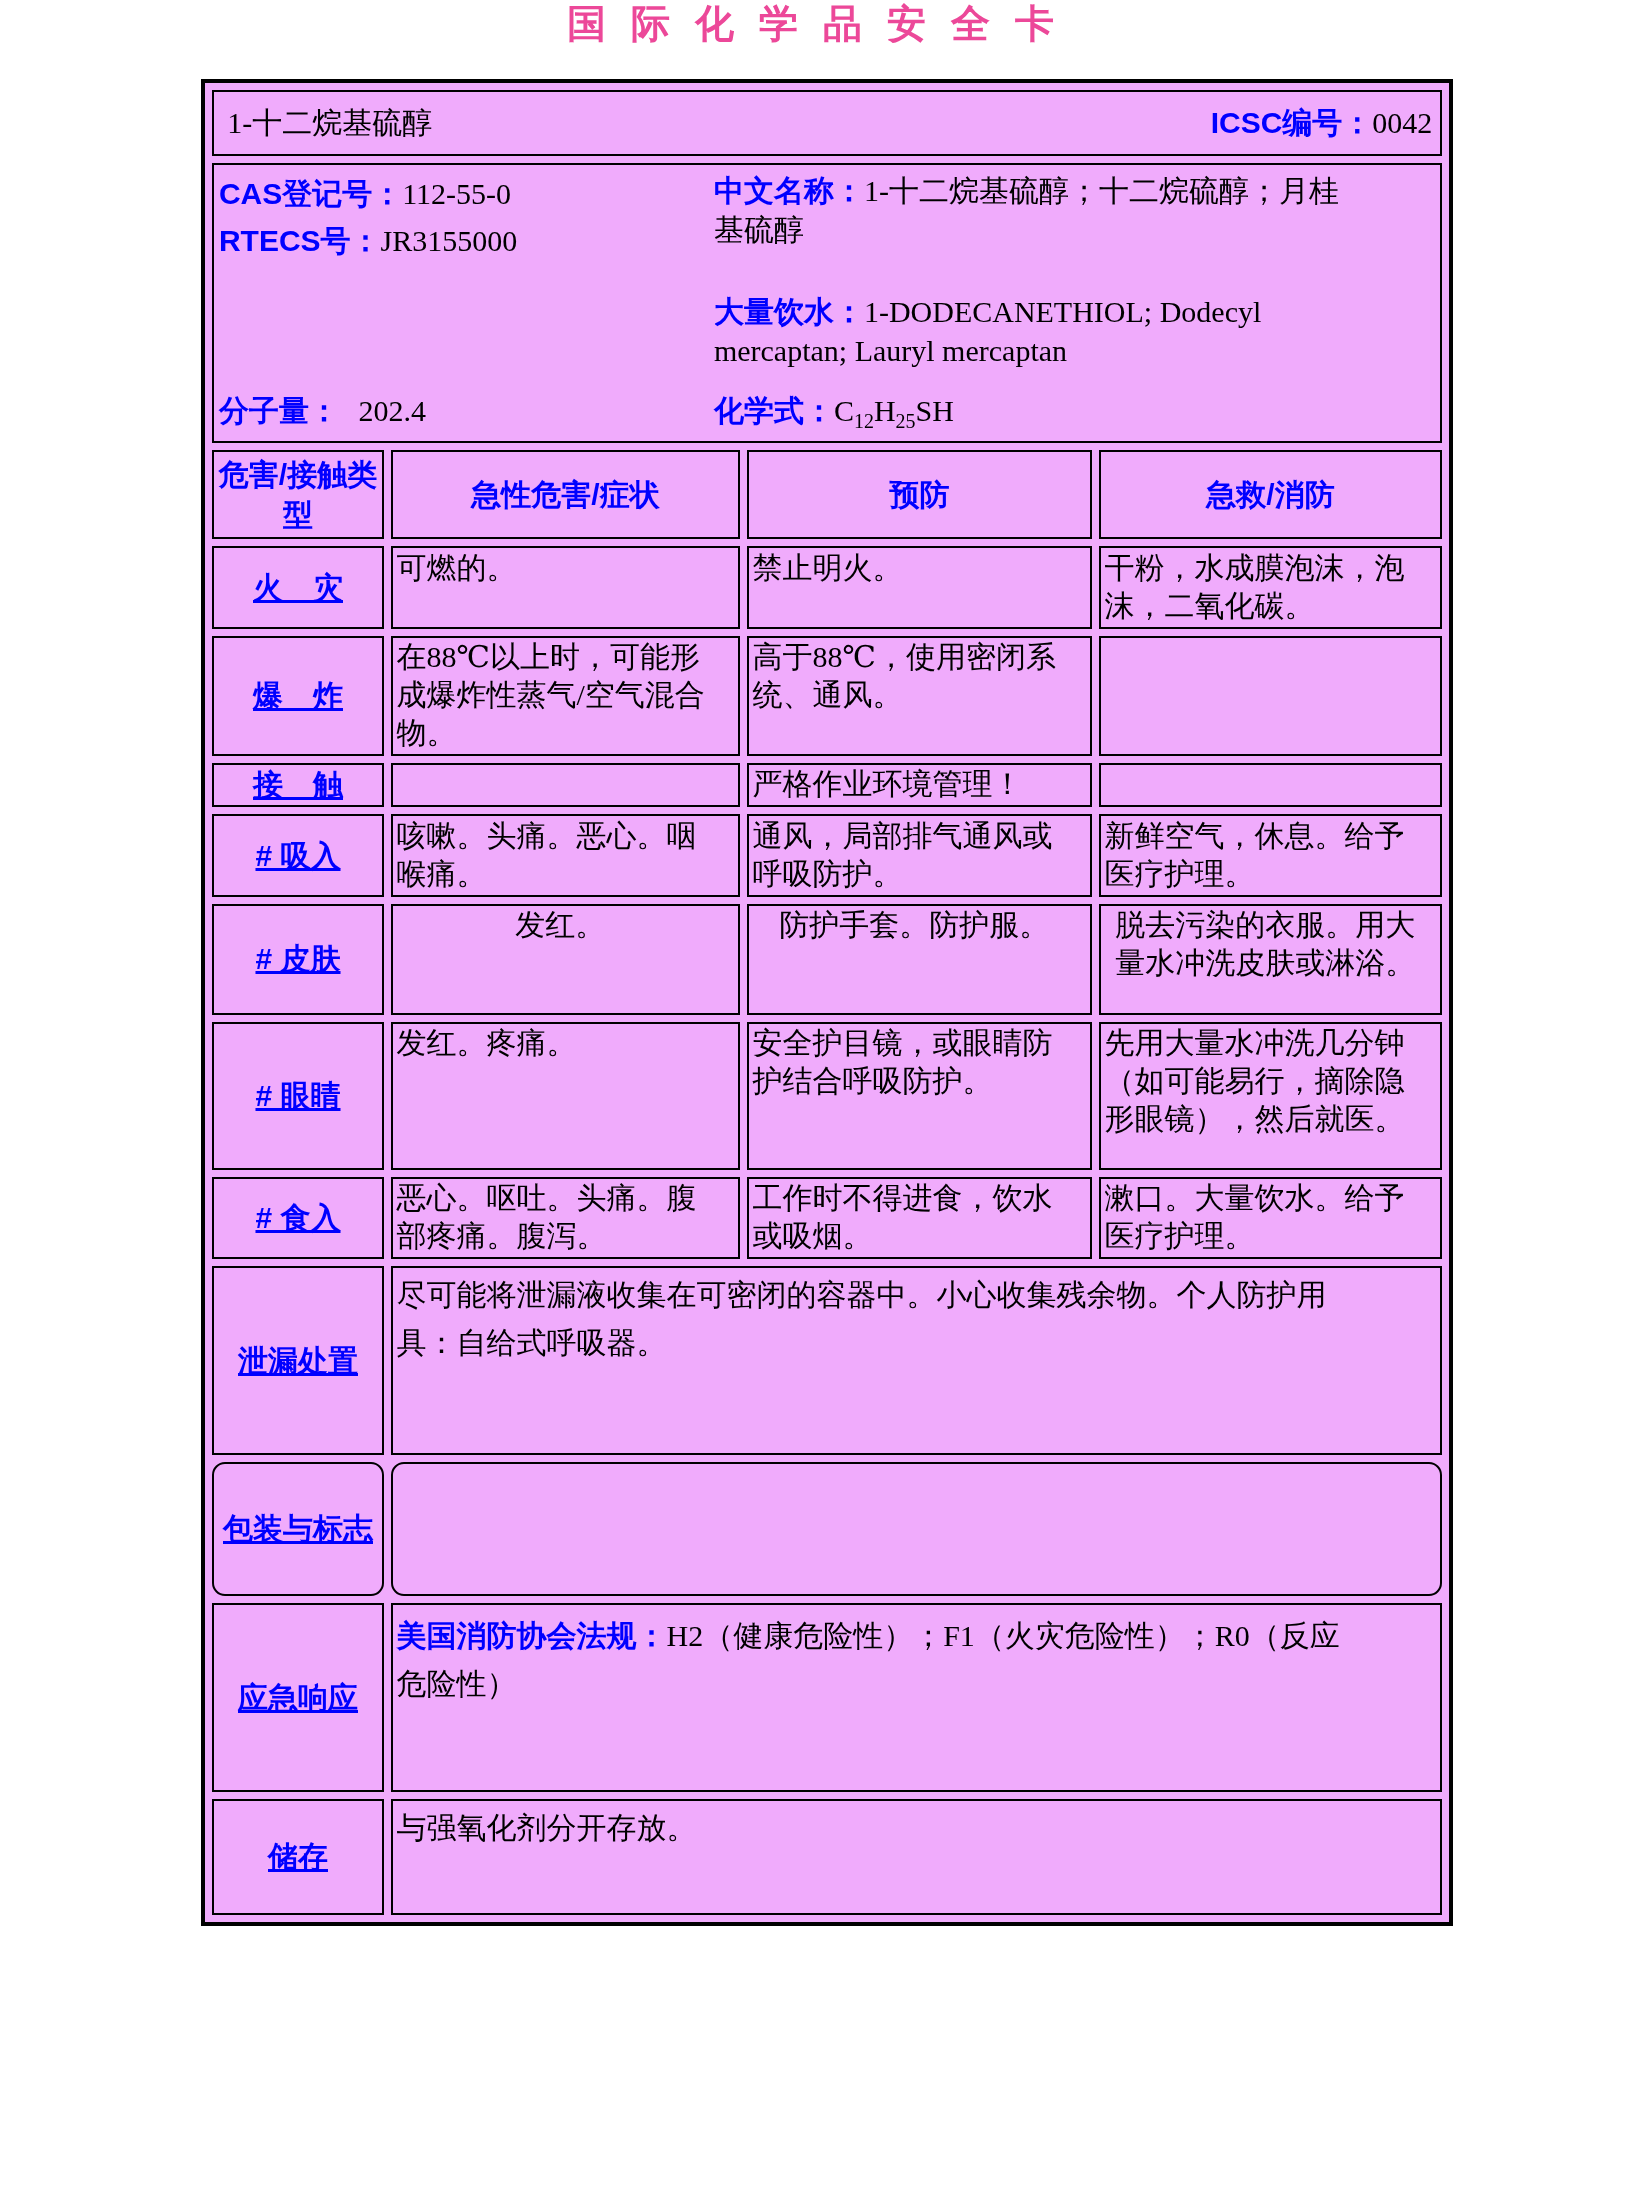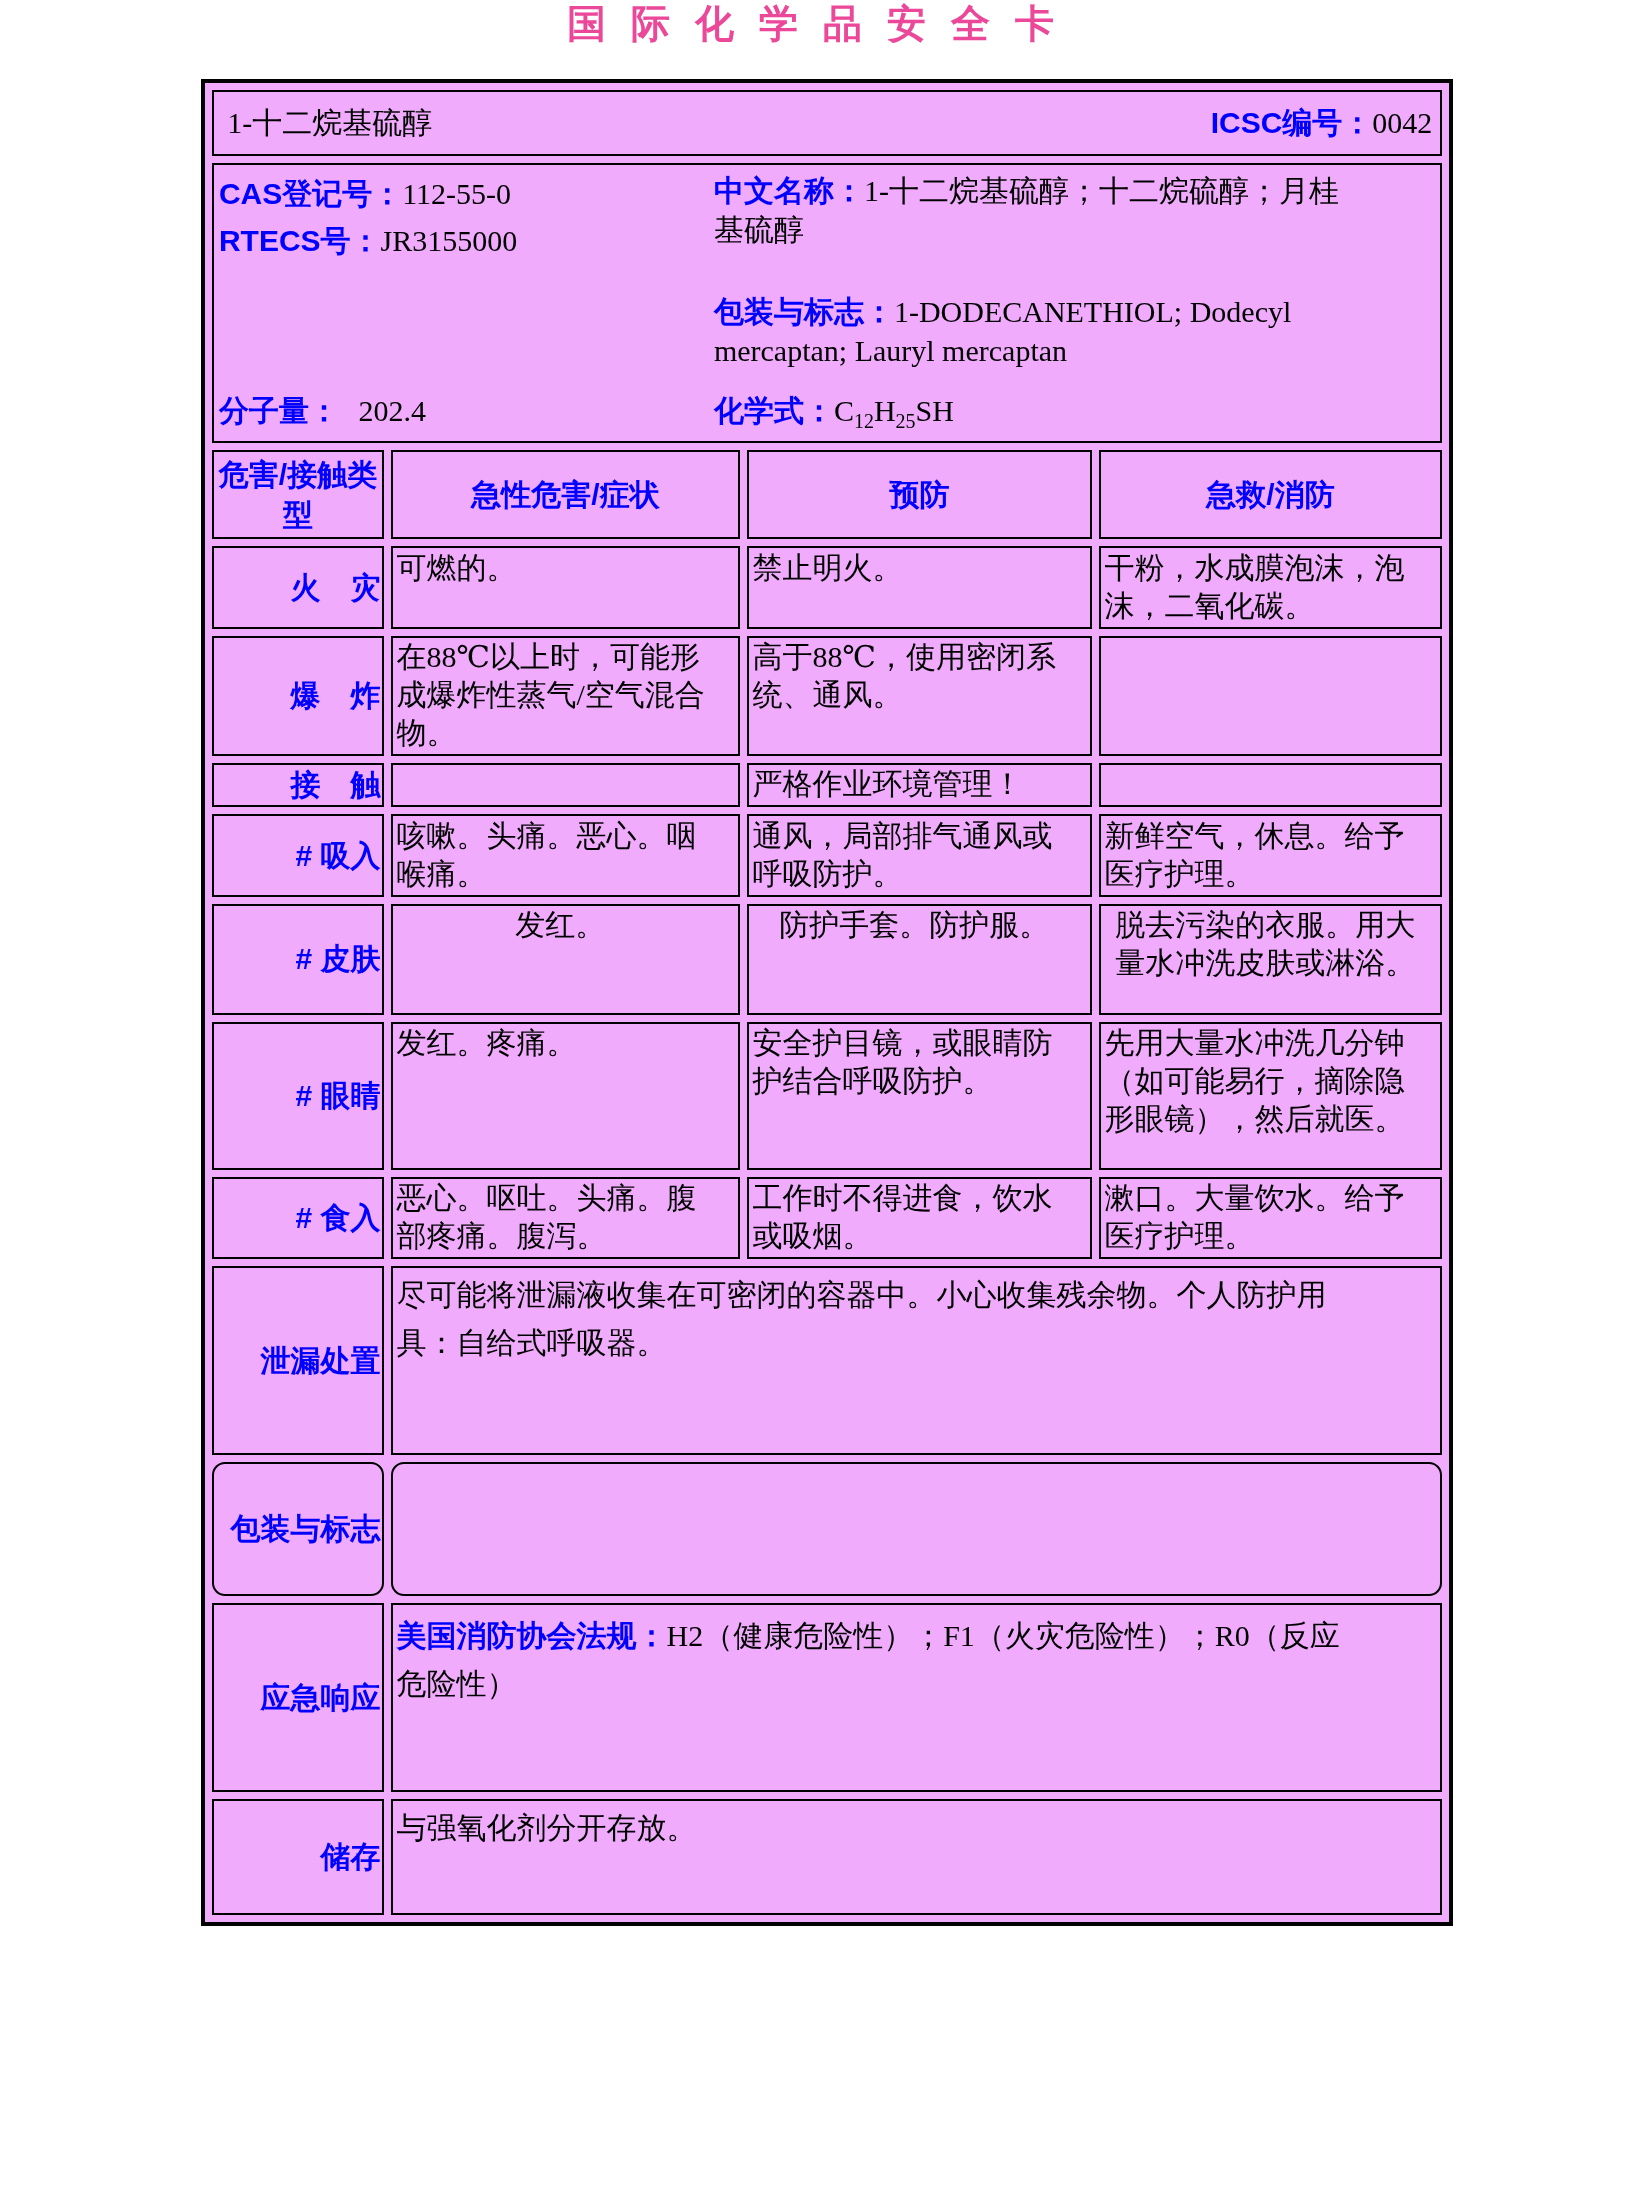--- a/index.html
+++ b/index.html
@@ -153,7 +153,7 @@
               <span class="lbl-inline">中文名称：</span><span>1-十二烷基硫醇；十二烷硫醇；月桂基硫醇</span>
             </p>
             <p class="en-block">
-              <span class="lbl-inline">包装与标志：</span><span>1-DODECANETHIOL; Dodecyl mercaptan; Lauryl mercaptan</span>
+              <span class="lbl-inline">大量饮水：</span><span>1-DODECANETHIOL; Dodecyl mercaptan; Lauryl mercaptan</span>
             </p>
           </div>
           <div class="ids-mw">

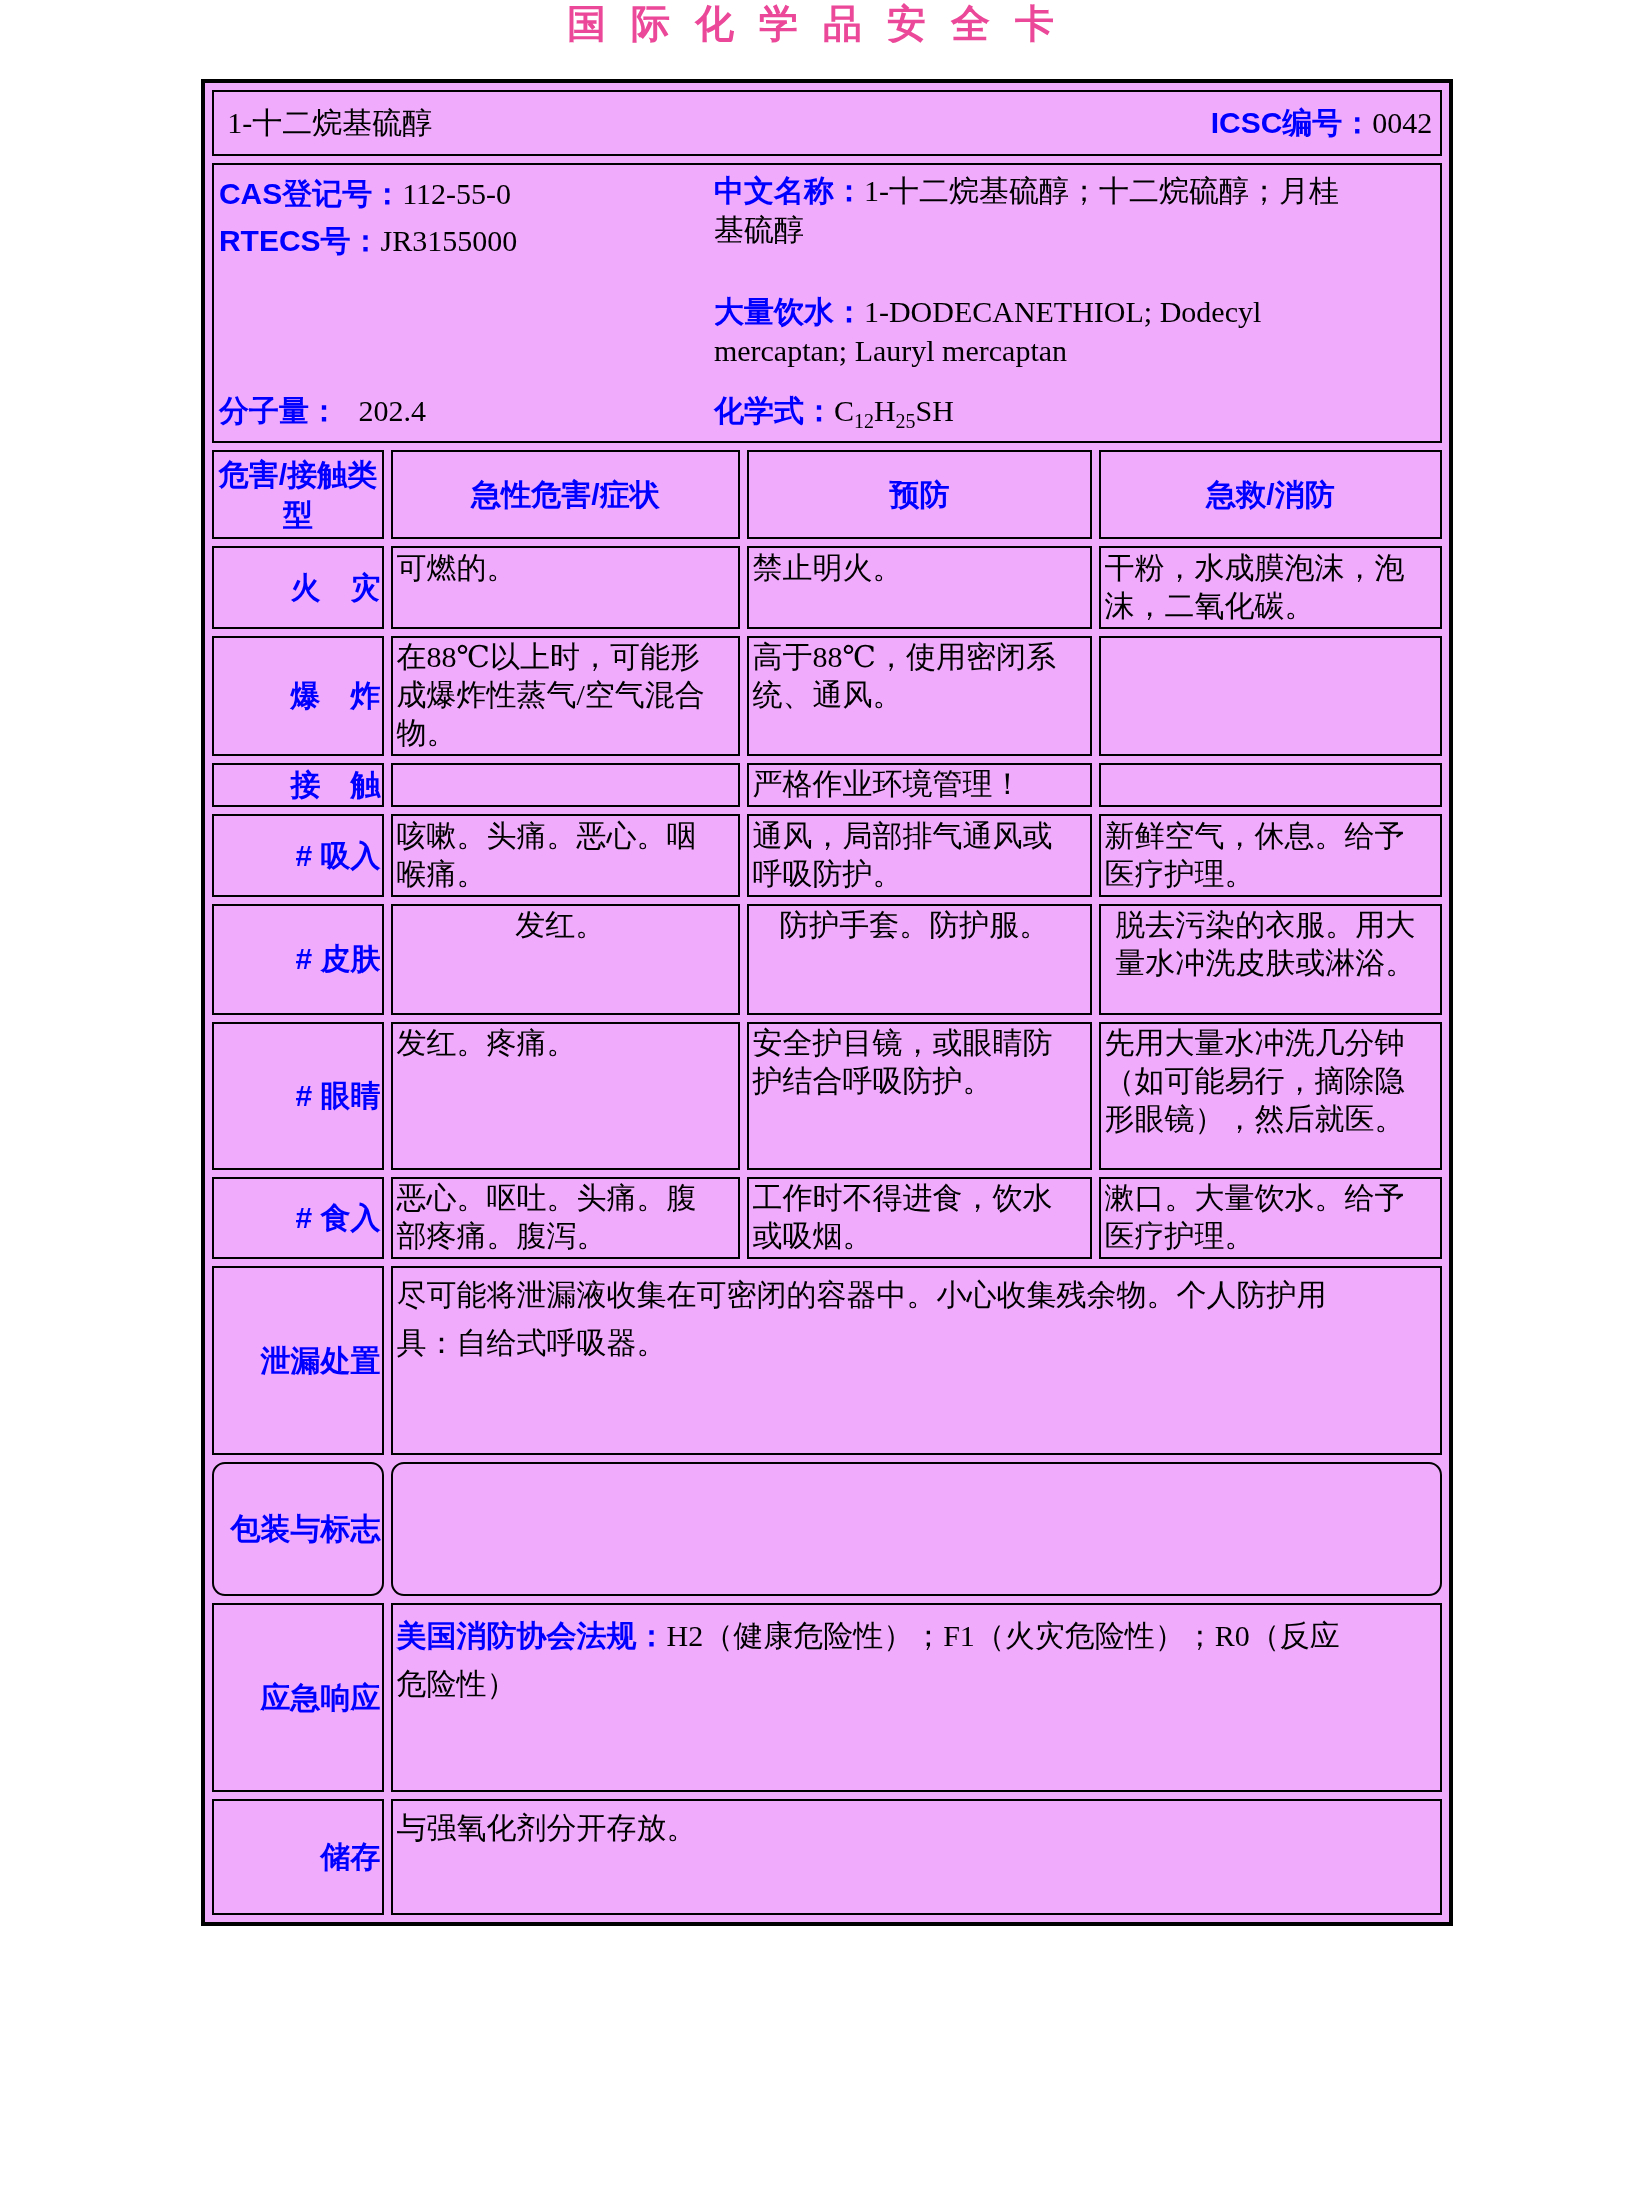--- a/index.html
+++ b/index.html
@@ -65,9 +65,10 @@
   }
   td.lbl {
     vertical-align: middle;
-    text-align: right;
+    text-align: center;
     padding: 0 1.4px;
     line-height: 1.25;
+    text-decoration: underline;
   }
   td.hdr {
     vertical-align: middle;

